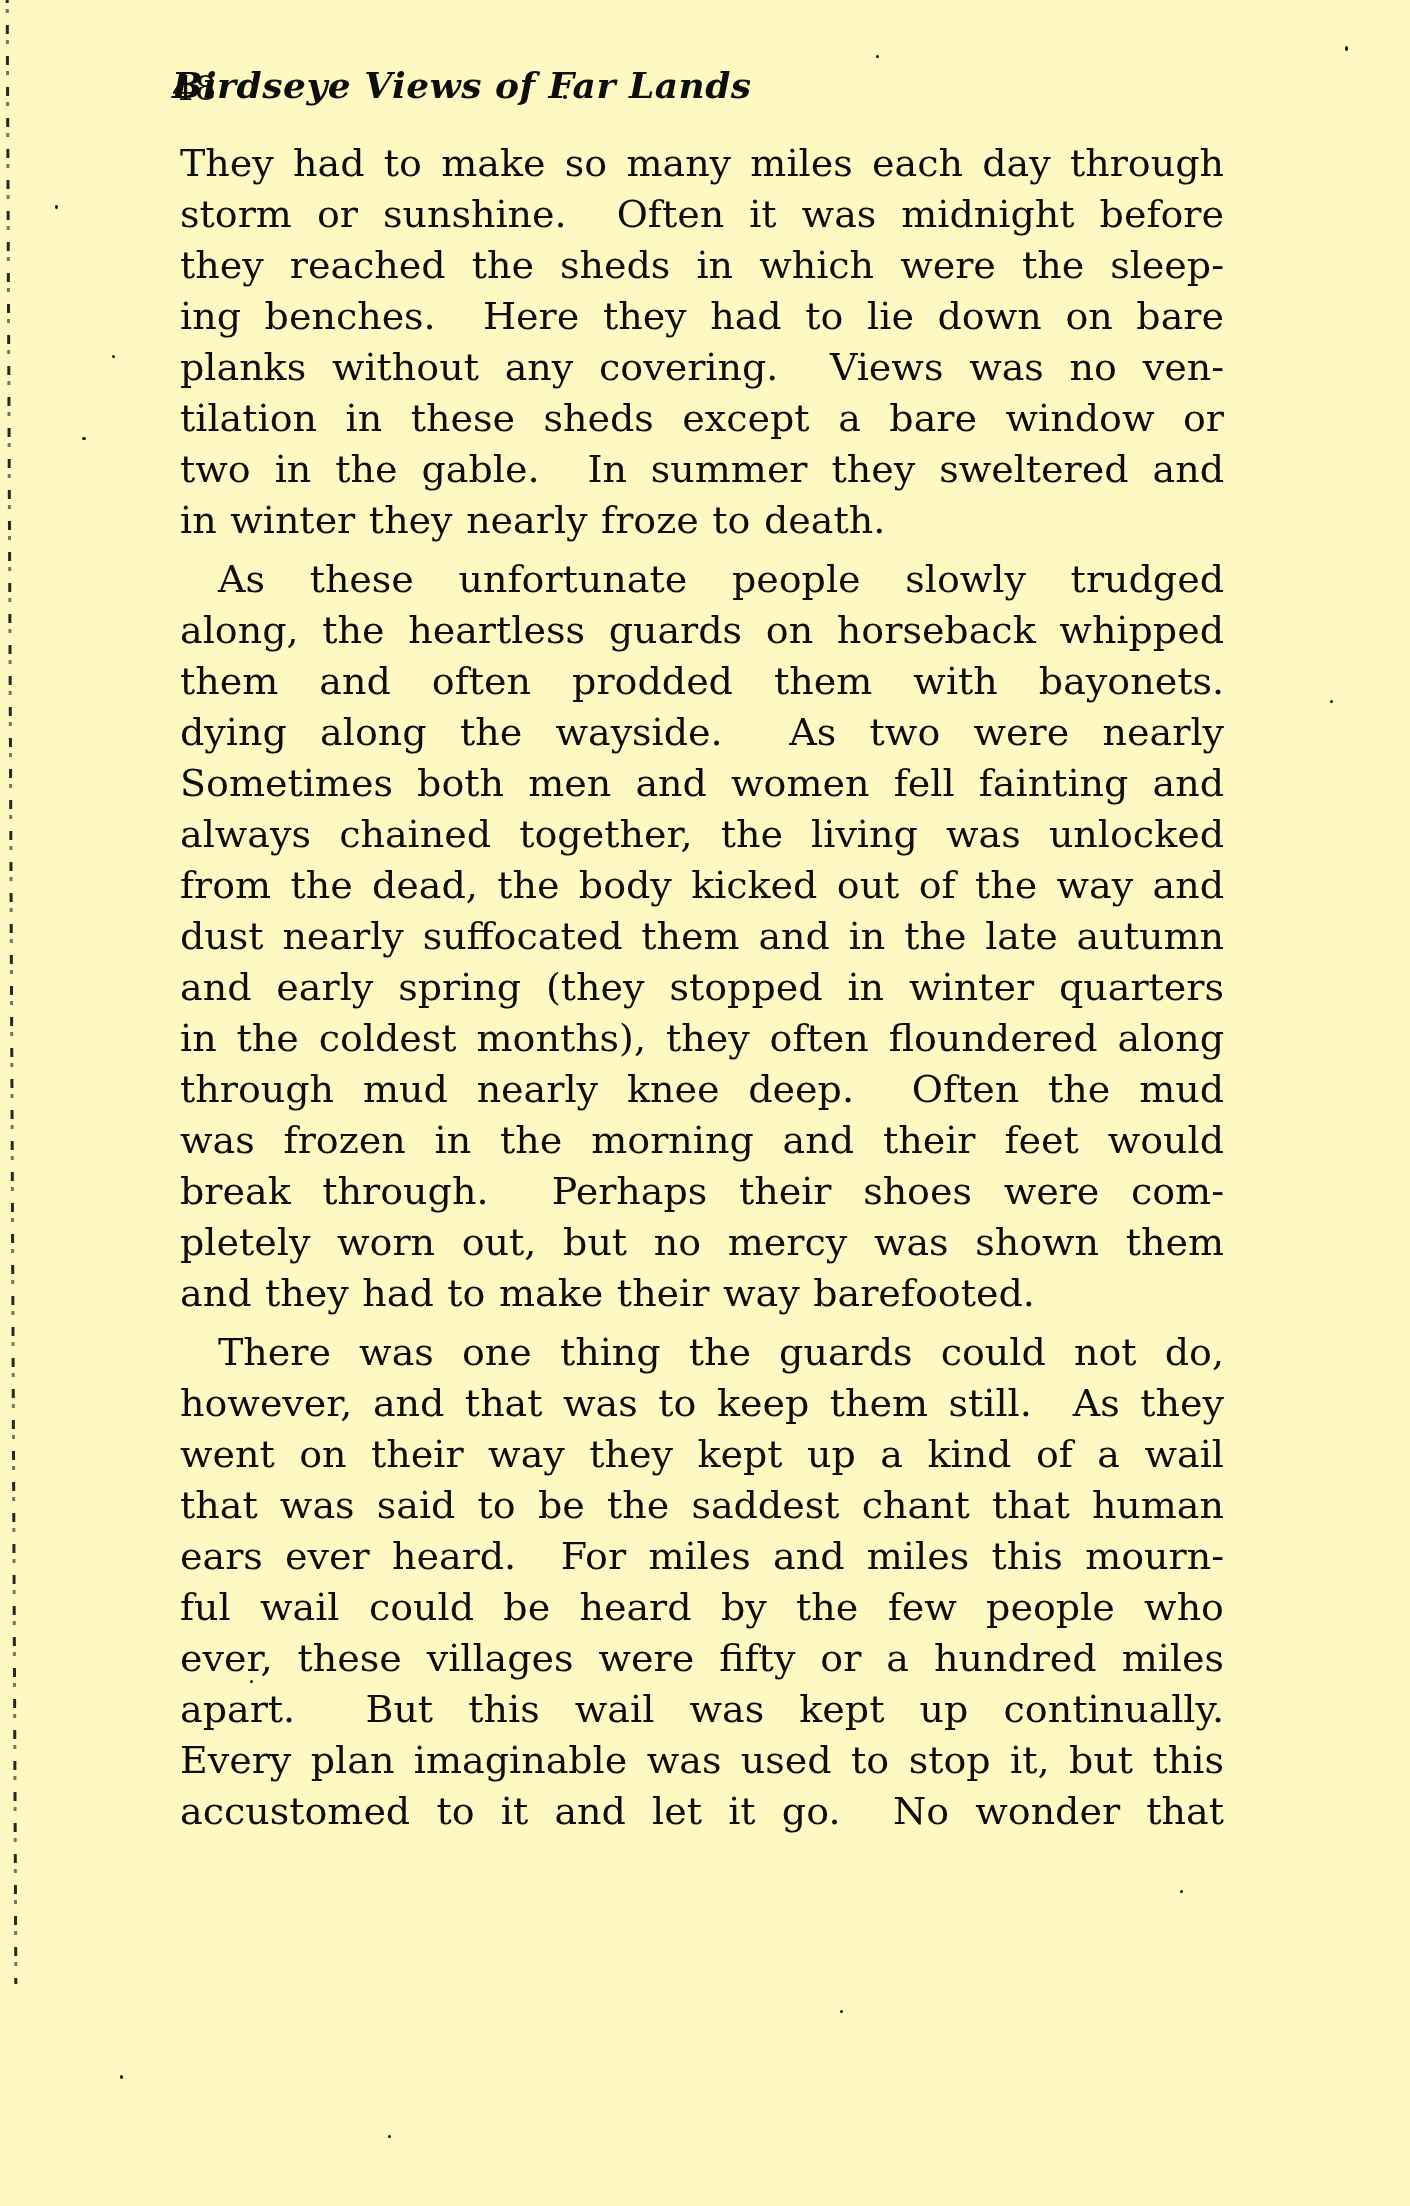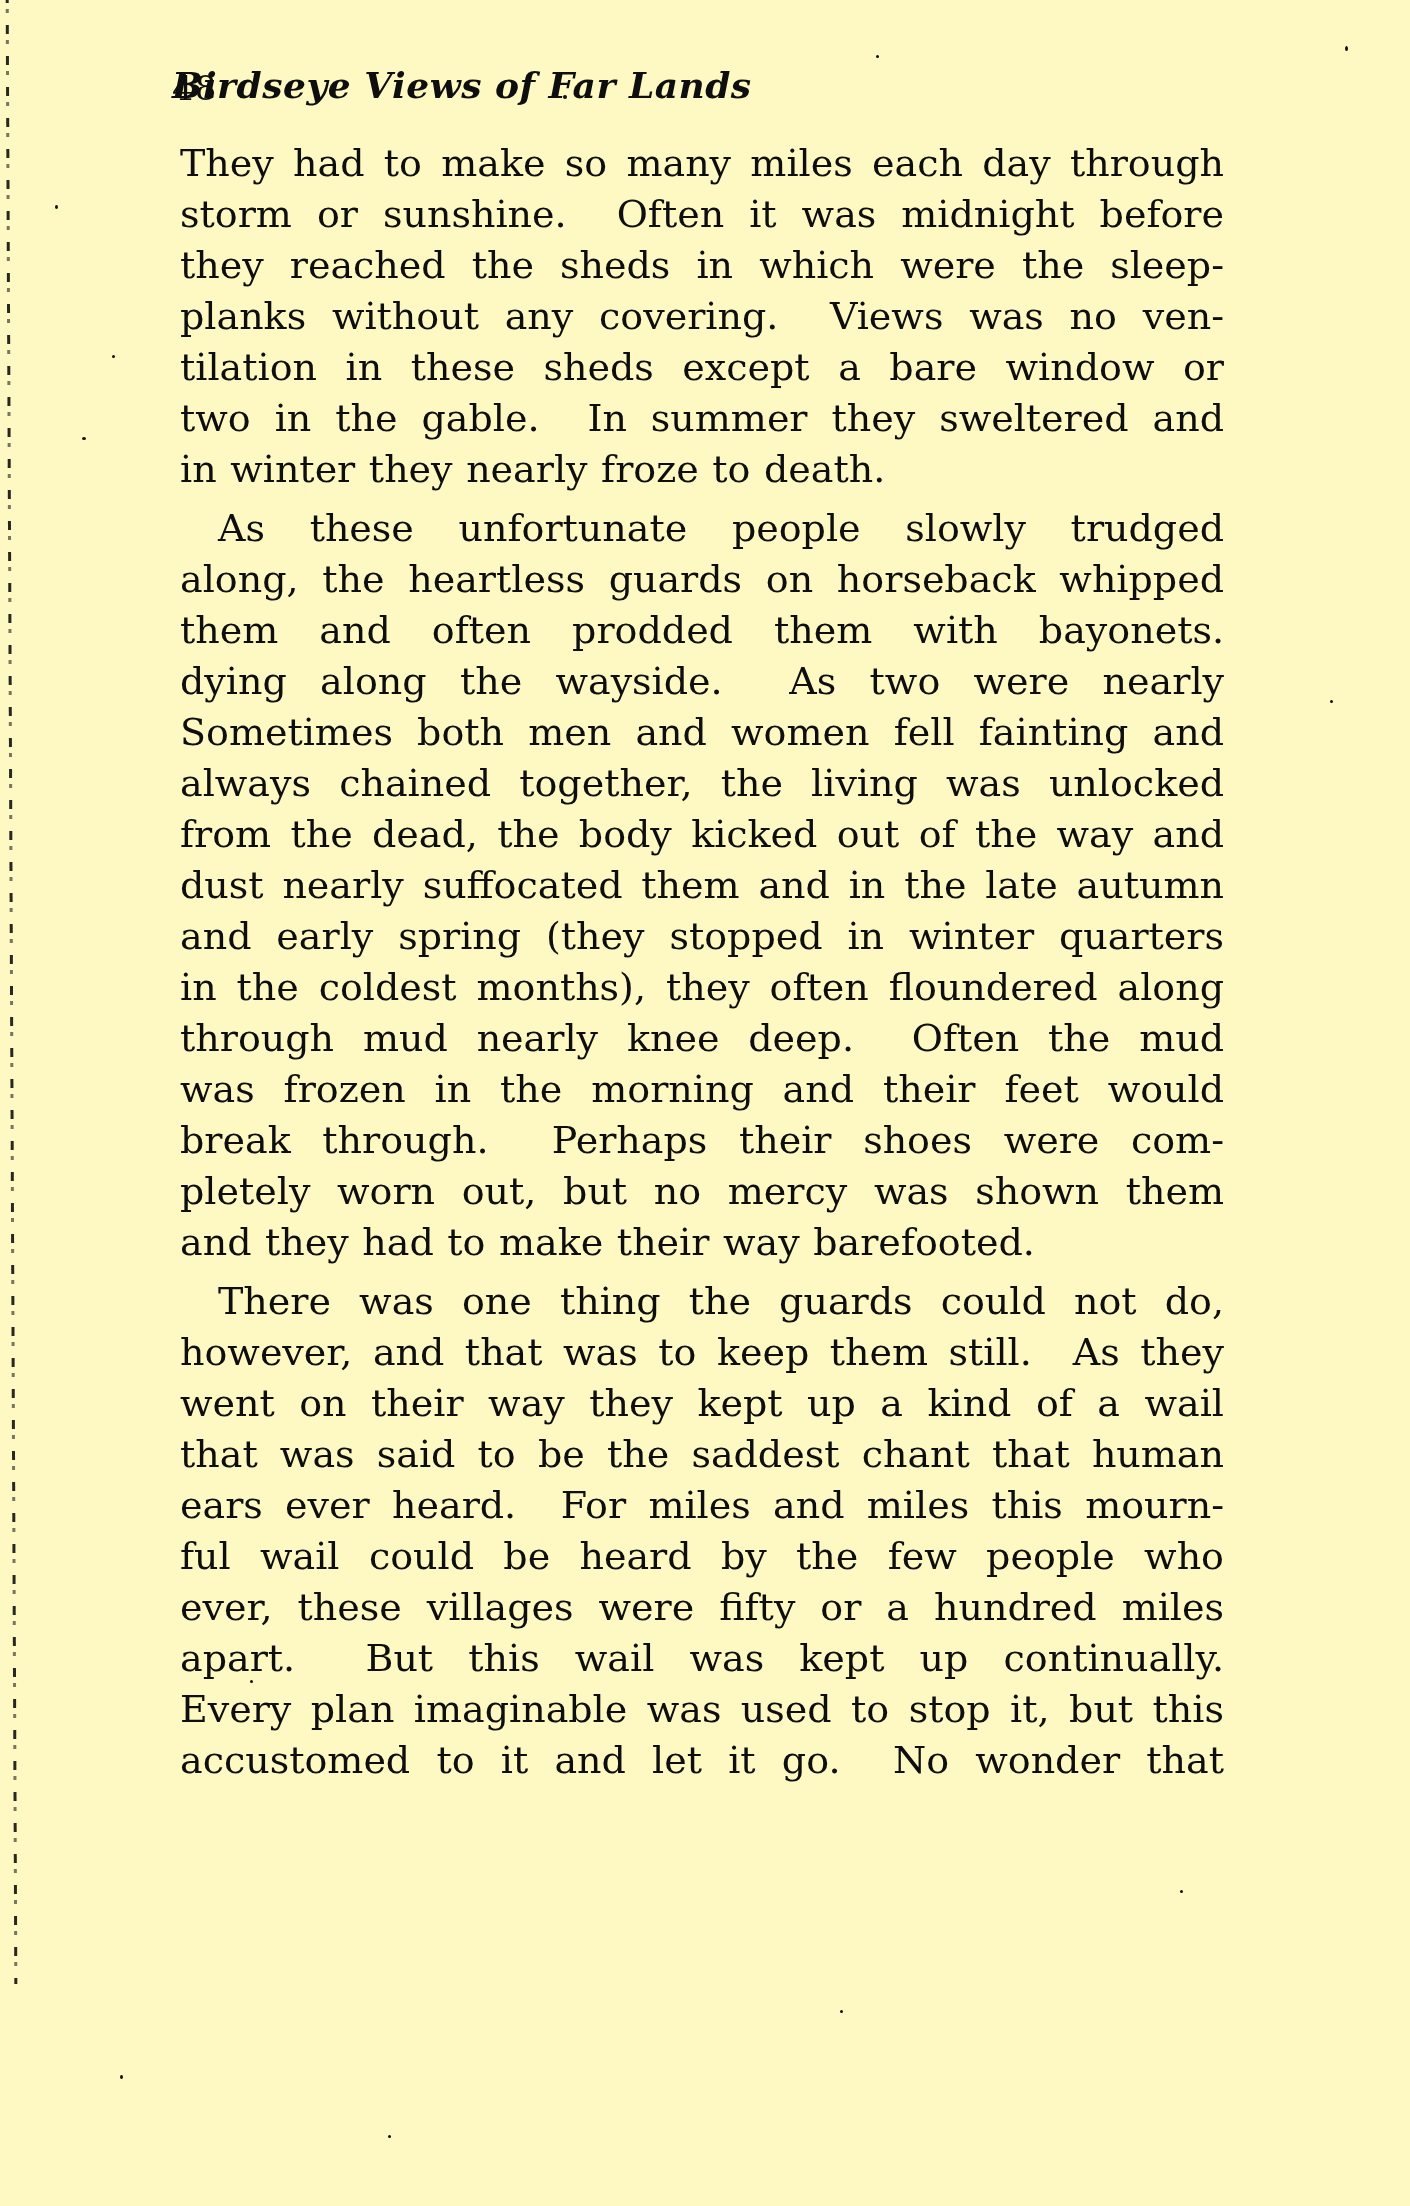--- a/index.html
+++ b/index.html
@@ -115,6 +115,7 @@
         <div class="line">They had to make so many miles each day through</div>
         <div class="line">storm or sunshine.  Often it was midnight before</div>
         <div class="line">they reached the sheds in which were the sleep-</div>
+        <div class="line">ing benches.  Here they had to lie down on bare</div>
         <div class="line">planks without any covering.  Views was no ven-</div>
         <div class="line">tilation in these sheds except a bare window or</div>
         <div class="line">two in the gable.  In summer they sweltered and</div>

